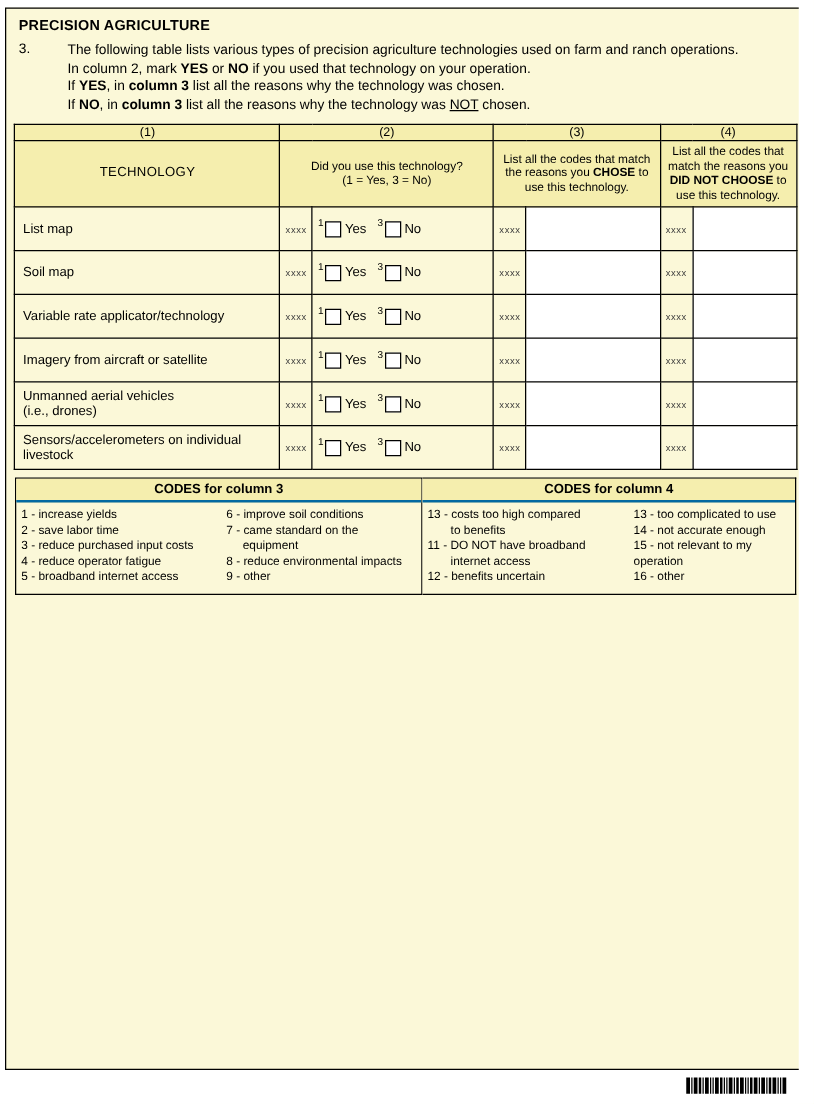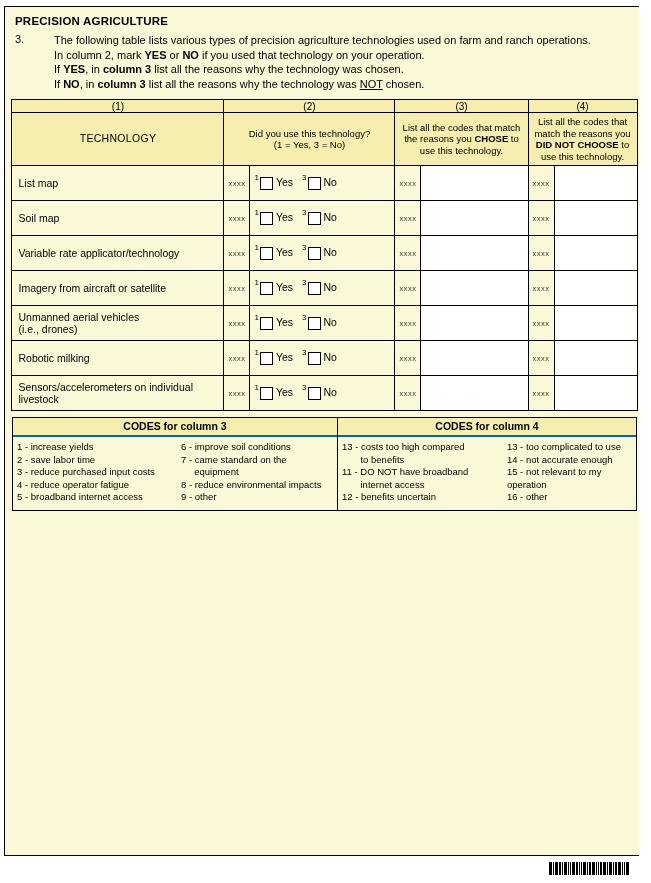--- a/index.html
+++ b/index.html
@@ -287,17 +287,6 @@
         <td class="write-in"></td>
       </tr>
 
-      <tr>
-        <td class="rowlabel">Robotic milking</td>
-        <td class="xxx">xxxx</td>
-        <td class="answer">
-          <span class="code-num">1</span><span class="box"></span><span class="lbl">Yes</span><span class="code-num">3</span><span class="box"></span><span class="lbl last">No</span>
-        </td>
-        <td class="xxx">xxxx</td>
-        <td class="write-in"></td>
-        <td class="xxx">xxxx</td>
-        <td class="write-in"></td>
-      </tr>
 
       <tr>
         <td class="rowlabel" style="white-space:pre-line;">Sensors/accelerometers on individual

